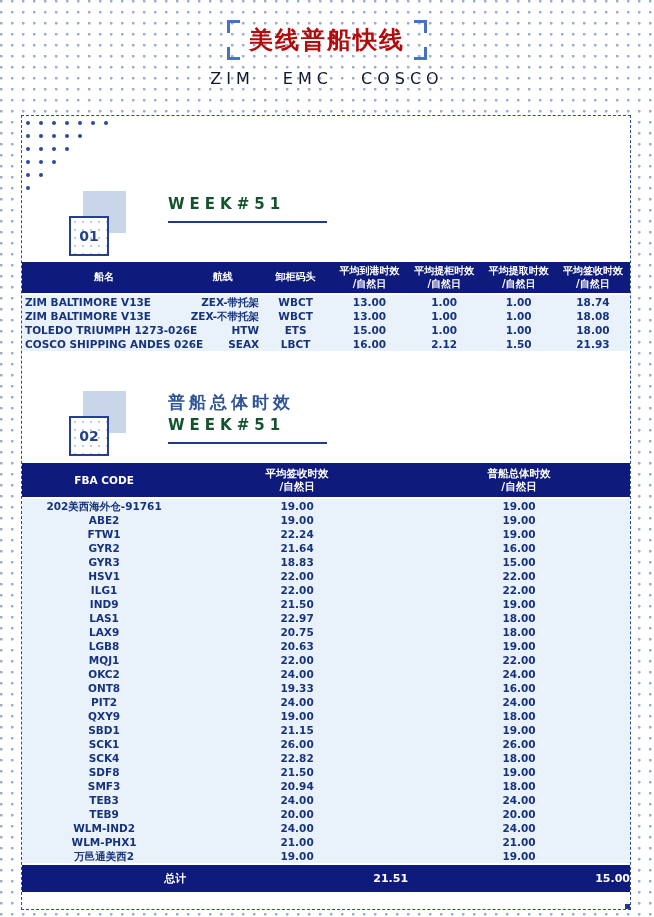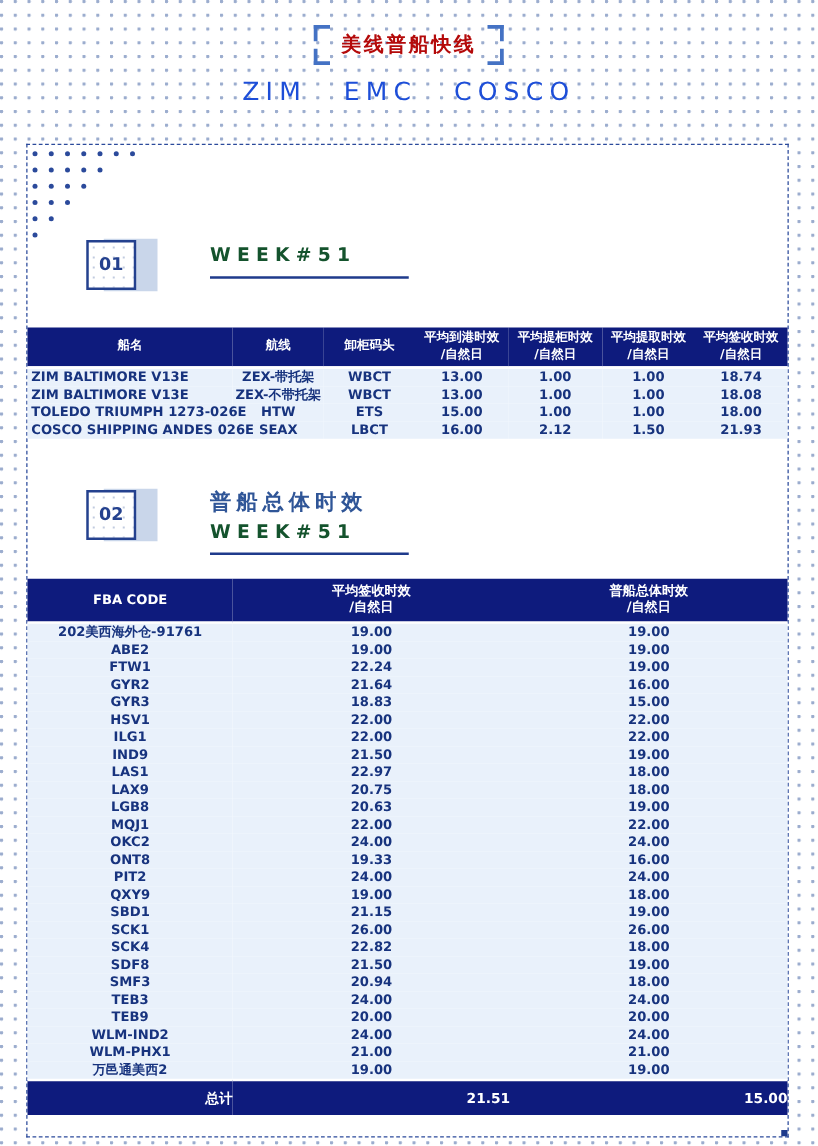--- a/index.html
+++ b/index.html
@@ -16,7 +16,7 @@
   
   .hdr{position:absolute;top:0;left:0;width:100%;text-align:center}
   .frame{position:relative;display:inline-block;margin-top:20px;padding:7px 22px}
-  .frame h1{font-size:16px;font-weight:bold;color:#B40A0A;letter-spacing:2px;line-height:1.1}
+  .frame h1{font-size:24px;font-weight:bold;color:#B40A0A;letter-spacing:2px;line-height:1.1}
   .corner{position:absolute;width:13px;height:13px;border:0 solid #4472C4}
   .corner.tl{top:0;left:0;border-top-width:3px;border-left-width:3px}
   .corner.bl{bottom:0;left:0;border-bottom-width:3px;border-left-width:3px}

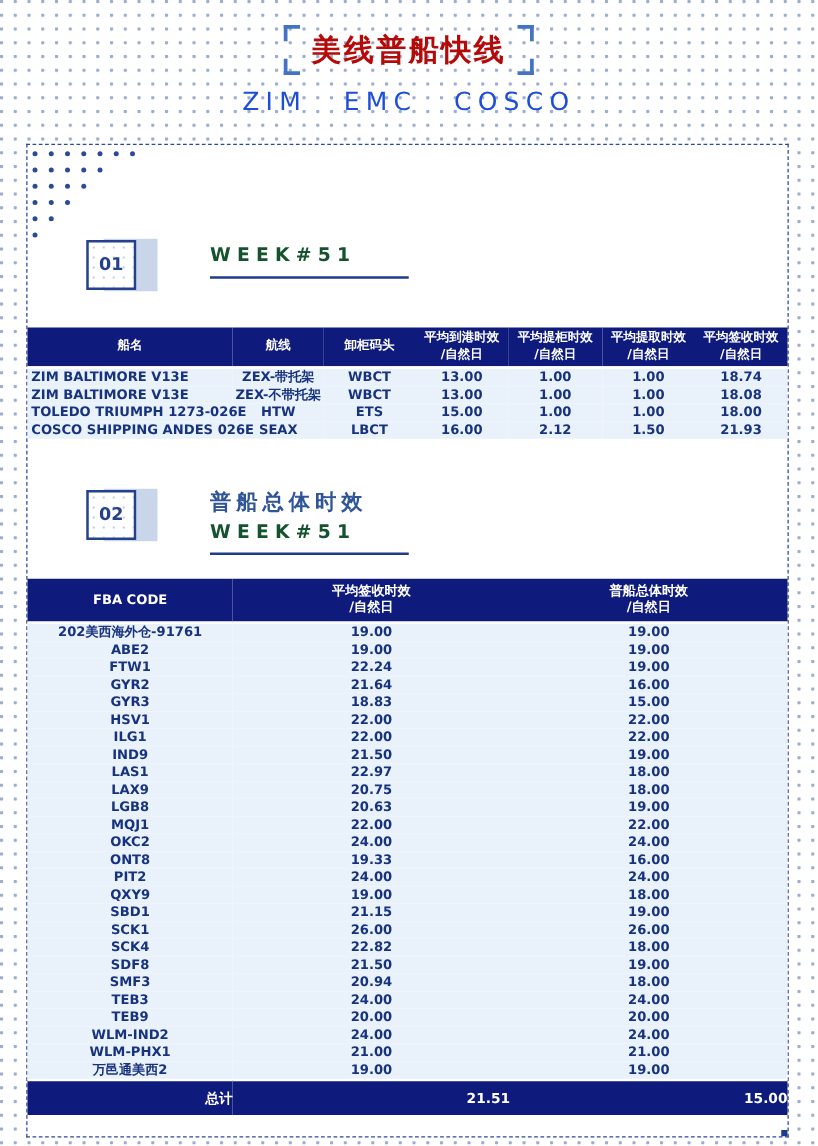--- a/index.html
+++ b/index.html
@@ -22,7 +22,7 @@
   .corner.bl{bottom:0;left:0;border-bottom-width:3px;border-left-width:3px}
   .corner.tr{top:0;right:0;border-top-width:3px;border-right-width:3px}
   .corner.br{bottom:0;right:0;border-bottom-width:3px;border-right-width:3px}
-  .carriers{margin-top:9px;font-size:20px;color:#1d4ed8;letter-spacing:5px;word-spacing:18px}
+  .carriers{margin-top:9px;font-size:16px;color:#0f172a;letter-spacing:5px;word-spacing:18px}
 
   
   .card{

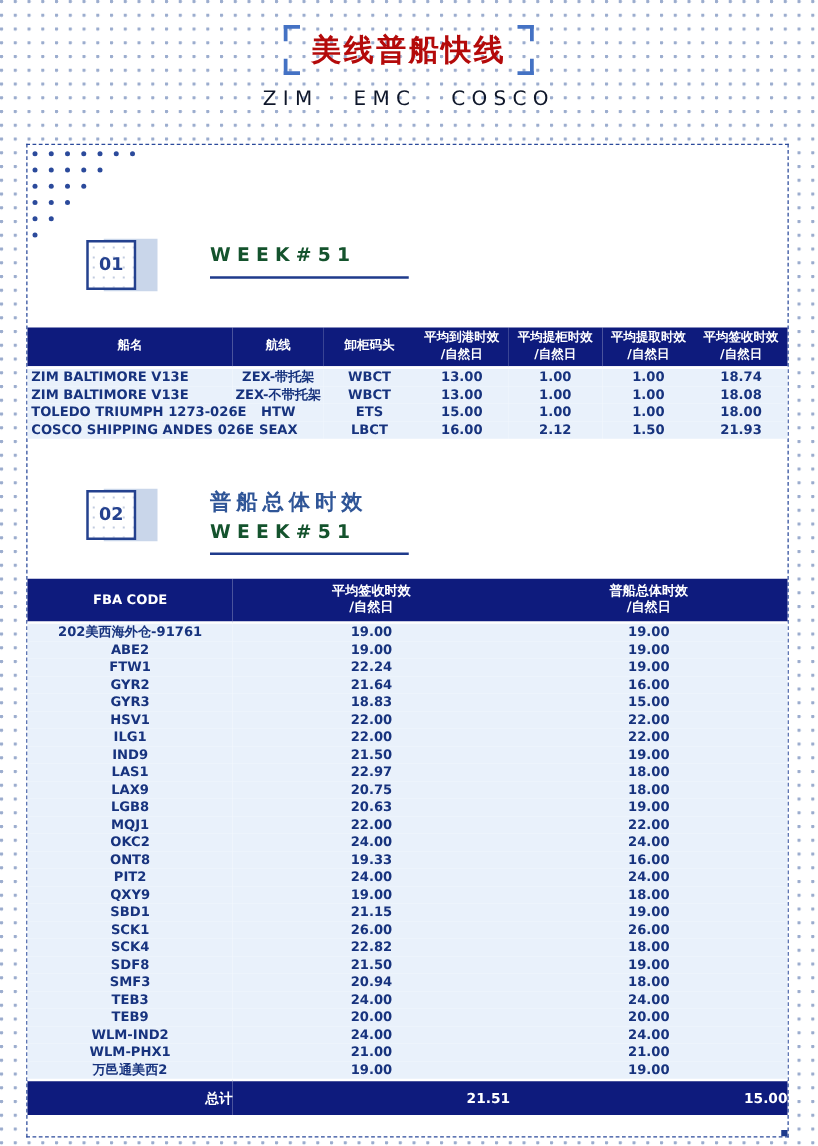--- a/index.html
+++ b/index.html
@@ -35,7 +35,7 @@
     background:#2B4A9B;margin-right:9px;vertical-align:top;margin-top:2px}
 
   
-  .badge{position:absolute;width:57px;height:41px}
+  .badge{position:absolute;width:57px;height:65px}
   .badge .shadow{position:absolute;right:0;top:0;width:43px;height:42px;background:#C9D6EA}
   .badge .box{
     position:absolute;left:0;bottom:0;width:40px;height:40px;background:#fff;

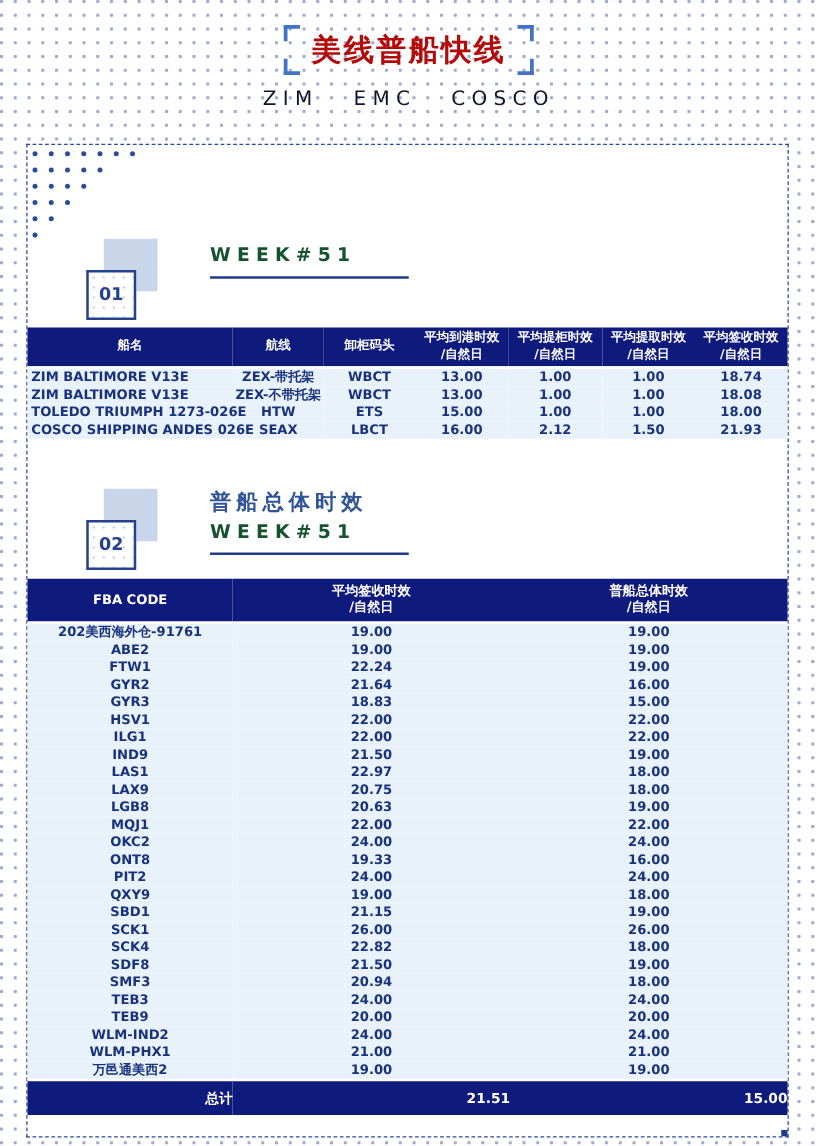--- a/index.html
+++ b/index.html
@@ -71,7 +71,7 @@
     text-align:center;height:14px;padding:0;line-height:14px;white-space:nowrap;
   }
   #table1 td:first-child{text-align:left;padding-left:3px}
-  #table1 td:nth-child(2){text-align:center}
+  #table1 td:nth-child(2){text-align:right}
   #table2 td{height:14px}
   tfoot td{
     background:#0E1B7D;color:#ffffff;height:27px;line-height:27px;

